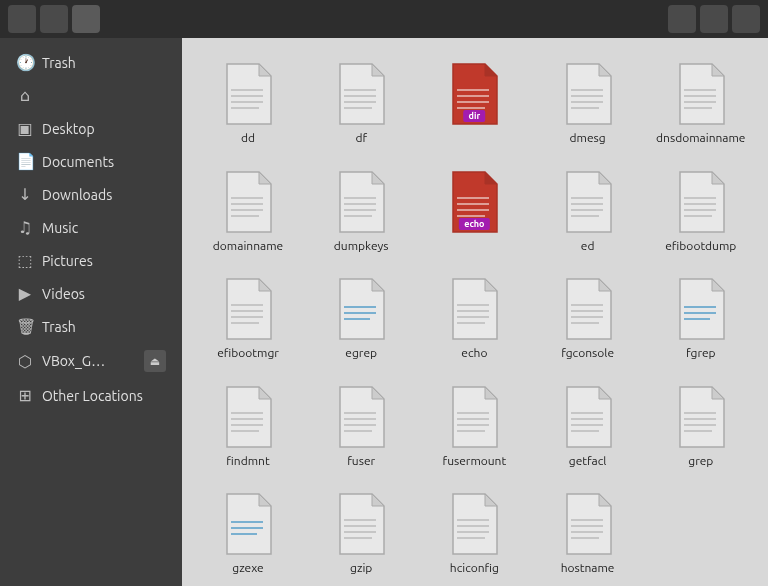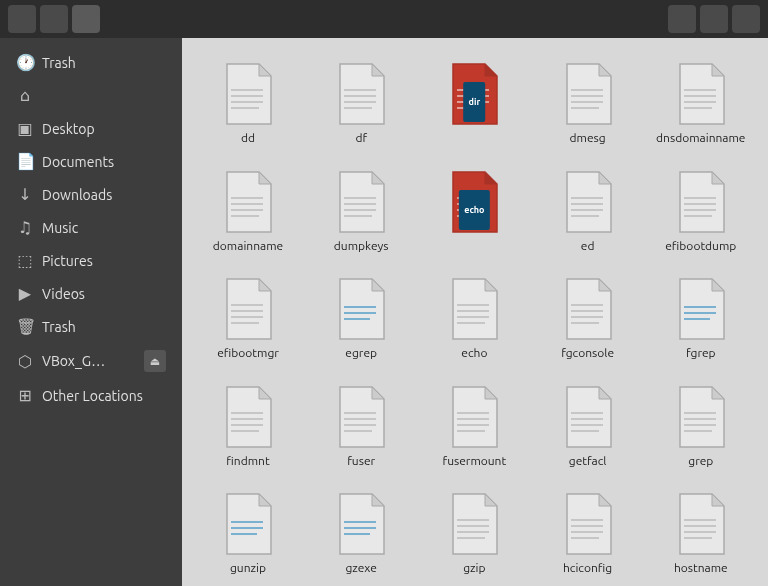--- a/index.html
+++ b/index.html
@@ -148,11 +148,11 @@
       bottom: 4px;
       left: 50%;
       transform: translateX(-50%);
-      background: #0c4a6e;
+      background: #a21caf;
       color: white;
       font-size: 9px;
       font-weight: bold;
-      padding: 15px 5px;
+      padding: 1px 5px;
       border-radius: 2px;
     }
 

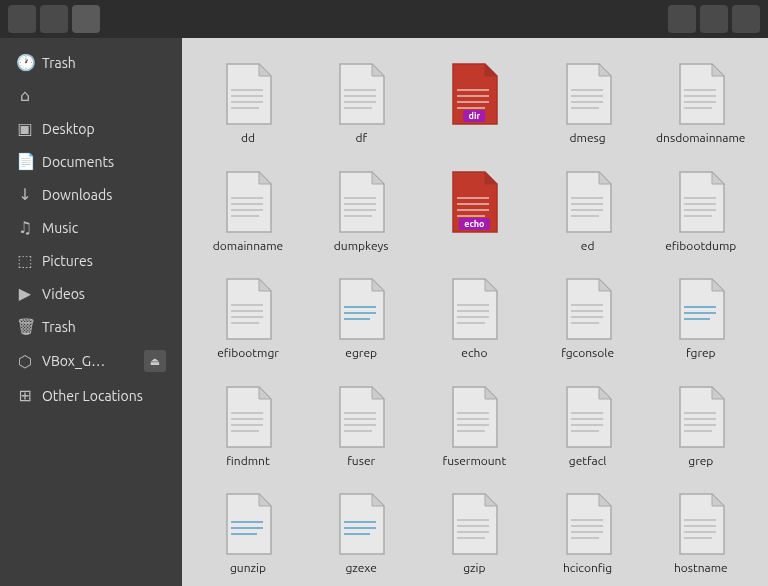--- a/index.html
+++ b/index.html
@@ -496,18 +496,6 @@
       <line x1="10" y1="42" x2="36" y2="42" stroke="#7ab0d0" stroke-width="2"></line>
 
   </svg></div>
-          <div class="file-label">gunzip</div>
-        </div>
-        <div class="file-item">
-          <div class="file-icon"><svg class="file-svg" viewBox="0 0 54 64" xmlns="http://www.w3.org/2000/svg">
-    <polygon points="6,2 38,2 50,14 50,62 6,62" fill="#e8e8e8" stroke="#aaa" stroke-width="1.5"></polygon>
-    <polygon points="38,2 38,14 50,14" fill="#ccc" stroke="#aaa" stroke-width="1"></polygon>
-
-      <line x1="10" y1="30" x2="42" y2="30" stroke="#7ab0d0" stroke-width="2"></line>
-      <line x1="10" y1="36" x2="42" y2="36" stroke="#7ab0d0" stroke-width="2"></line>
-      <line x1="10" y1="42" x2="36" y2="42" stroke="#7ab0d0" stroke-width="2"></line>
-
-  </svg></div>
           <div class="file-label">gzexe</div>
         </div>
         <div class="file-item">

